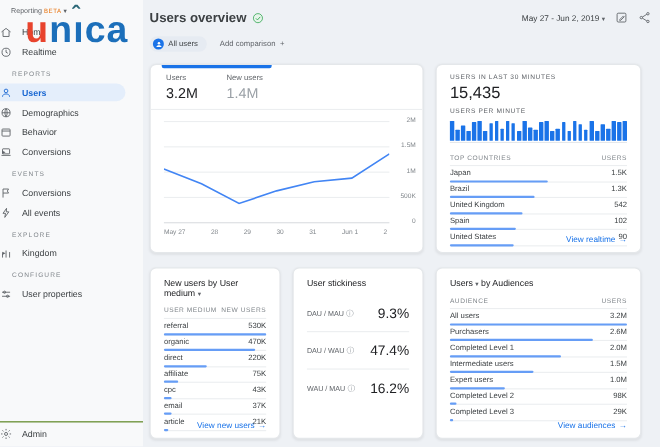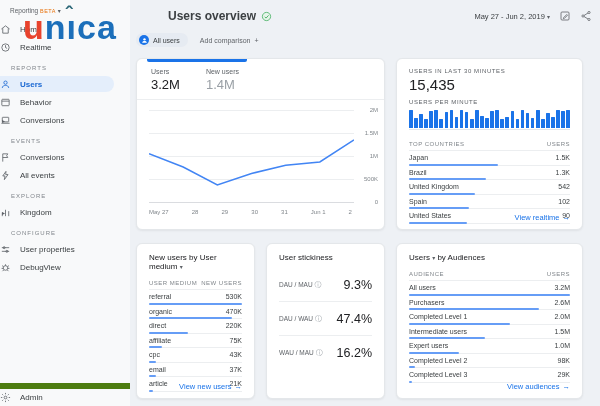--- a/index.html
+++ b/index.html
@@ -39,7 +39,7 @@
   
   .main { position:absolute; left:130px; top:0; width:470px; height:406px; padding:7px 8px 8px 6px; }
   .page-header { display:flex; align-items:center; height:18px; }
-  .page-title { font-size:12px; font-weight:bold; color:#3c4043;margin-left:32px; }
+  .page-title { font-size:12px; font-weight:bold; color:#3c4043; }
   .check-badge { width:11px; height:11px; margin-left:5px; }
   .header-right { margin-left:auto; display:flex; align-items:center; gap:9px; }
   .date-range { font-size:7.5px; color:#3c4043; cursor:pointer; }

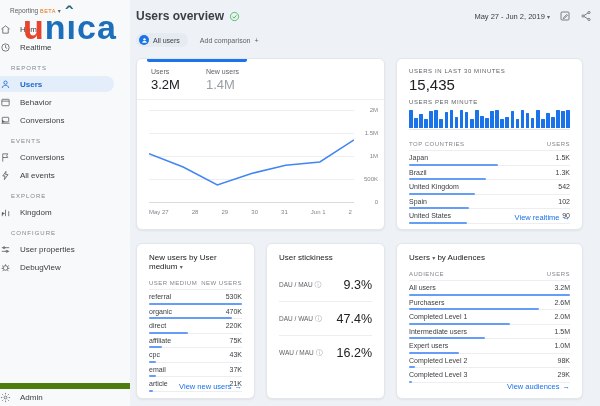--- a/index.html
+++ b/index.html
@@ -127,6 +127,13 @@
   </div>
   <div class="nav-item">
     <svg viewBox="0 0 24 24">
+        <circle cx="12" cy="12" r="8"></circle>
+        <path d="M4 12 H20 M12 4 C15 8 15 16 12 20 C9 16 9 8 12 4"></path>
+      </svg>
+    <span>Demographics</span>
+  </div>
+  <div class="nav-item">
+    <svg viewBox="0 0 24 24">
         <rect x="4" y="5" width="16" height="14" rx="1.5"></rect>
         <path d="M4 9 H20"></path>
       </svg>

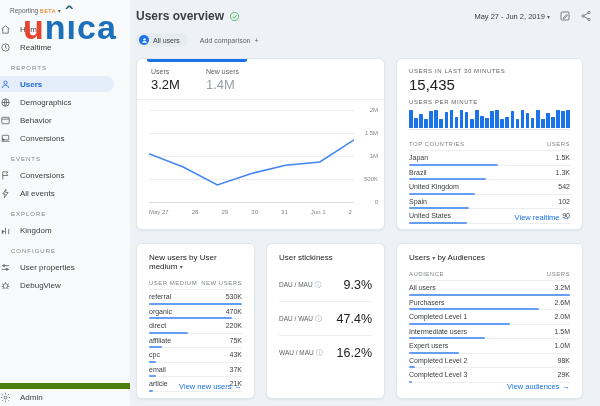--- a/index.html
+++ b/index.html
@@ -180,13 +180,6 @@
       </svg>
     <span>User properties</span>
   </div>
-  <div class="nav-item">
-    <svg viewBox="0 0 24 24">
-        <circle cx="12" cy="13" r="5"></circle>
-        <path d="M12 8 V5 M7.5 10 L4.5 8 M16.5 10 L19.5 8 M7 14 H3.5 M17 14 H20.5 M8 17.5 L5.5 20 M16 17.5 L18.5 20"></path>
-      </svg>
-    <span>DebugView</span>
-  </div>
 
   <div class="nav-item admin-row">
     <svg viewBox="0 0 24 24">

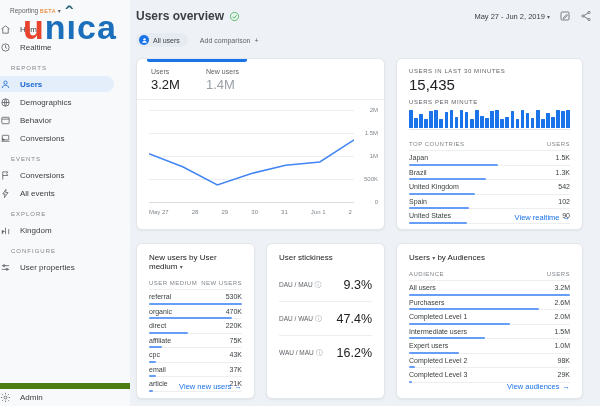--- a/index.html
+++ b/index.html
@@ -26,7 +26,7 @@
   .nav-item.active { background:#e4eefb; color:#1967d2; border-radius:0 16px 16px 0; margin-right:16px; font-weight:bold; }
   .nav-item.active svg { stroke:#1967d2; }
   .expander { position:absolute; left:2px; font-size:6px; color:#5f6368; }
-  .admin-row { margin-top:auto; border-top:6px solid #4d7c0f; padding-top:6px; margin-bottom:7px; }
+  .admin-row { margin-top:auto; border-top:1px solid #4d7c0f; padding-top:6px; margin-bottom:7px; }
   
   .logo {
     position:absolute; left:23px; top:8px; z-index:5;

